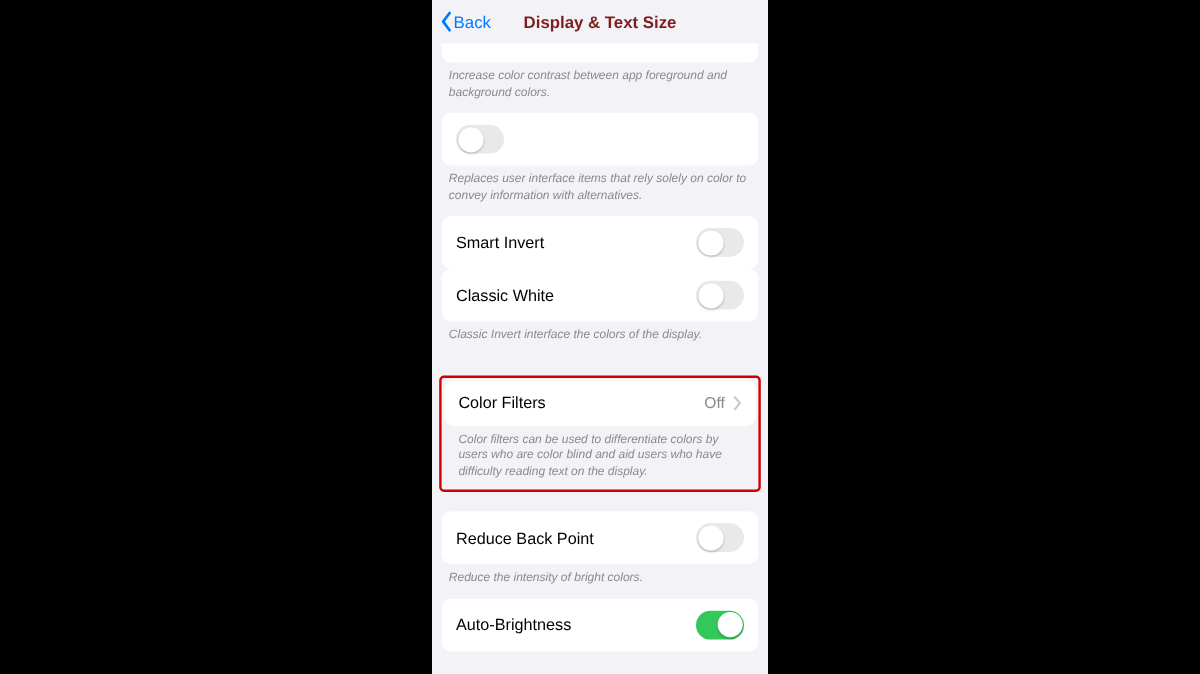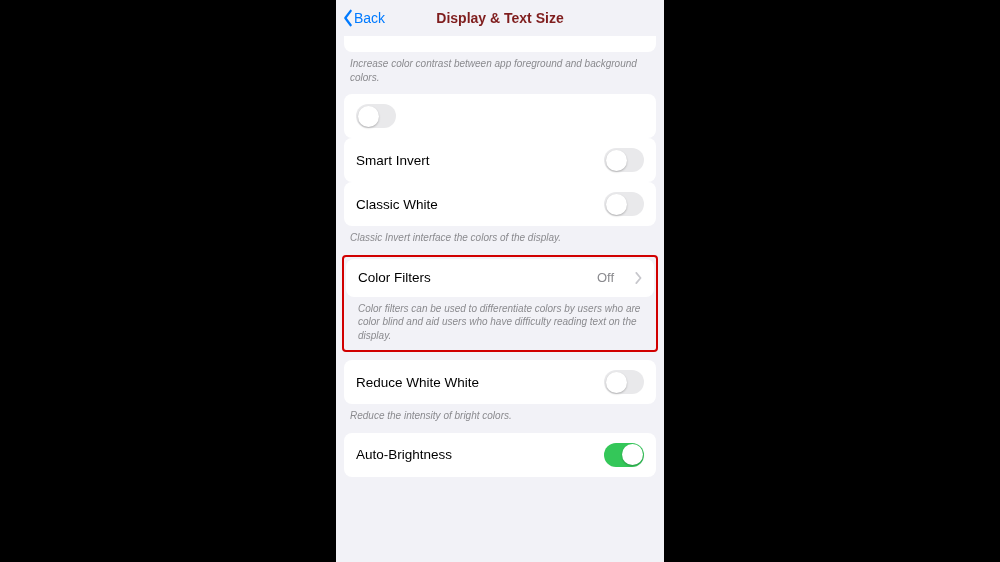--- a/index.html
+++ b/index.html
@@ -12,7 +12,7 @@
       justify-content: center;
     }
     .phone {
-      width: 328px;
+      width: 280px;
       height: 562px;
       background: #f2f2f7;
       overflow: hidden;

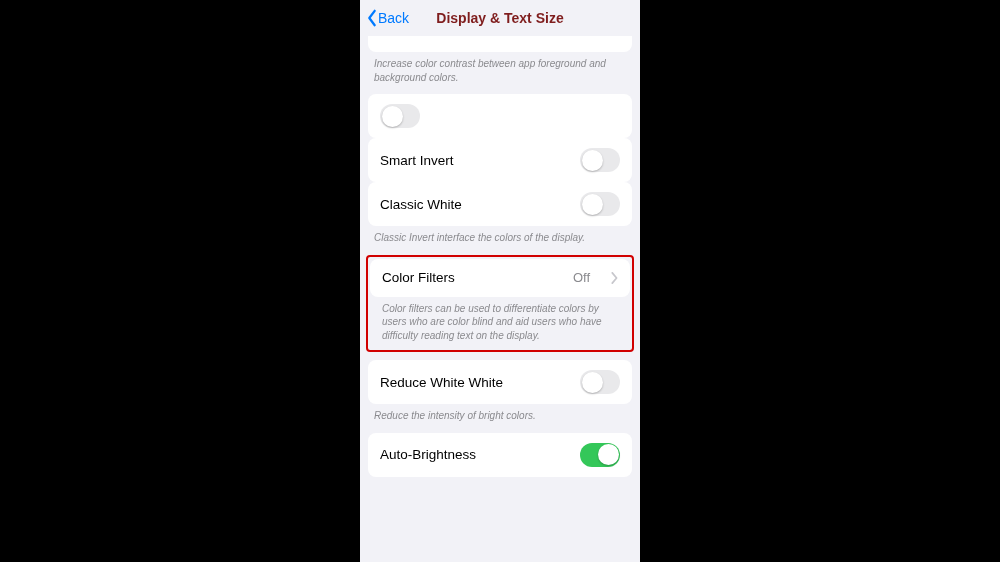--- a/index.html
+++ b/index.html
@@ -154,6 +154,7 @@
           </div>
       </div>
     </div>
+    <div class="footer-text">Replaces user interface items that rely solely on color to convey information with alternatives.</div>
 
     <div class="row-group">
       <div class="row">

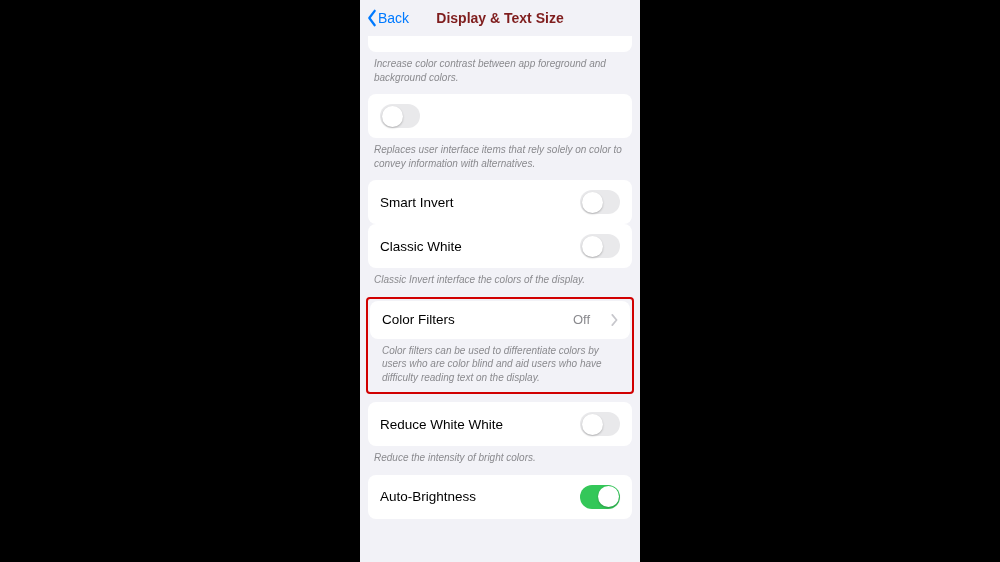--- a/index.html
+++ b/index.html
@@ -109,7 +109,7 @@
     .highlighted {
       border: 2px solid #d10000;
       border-radius: 4px;
-      margin: 0 6px;
+      margin: 16px 6px;
       padding: 2px;
     }
     .highlighted .row {

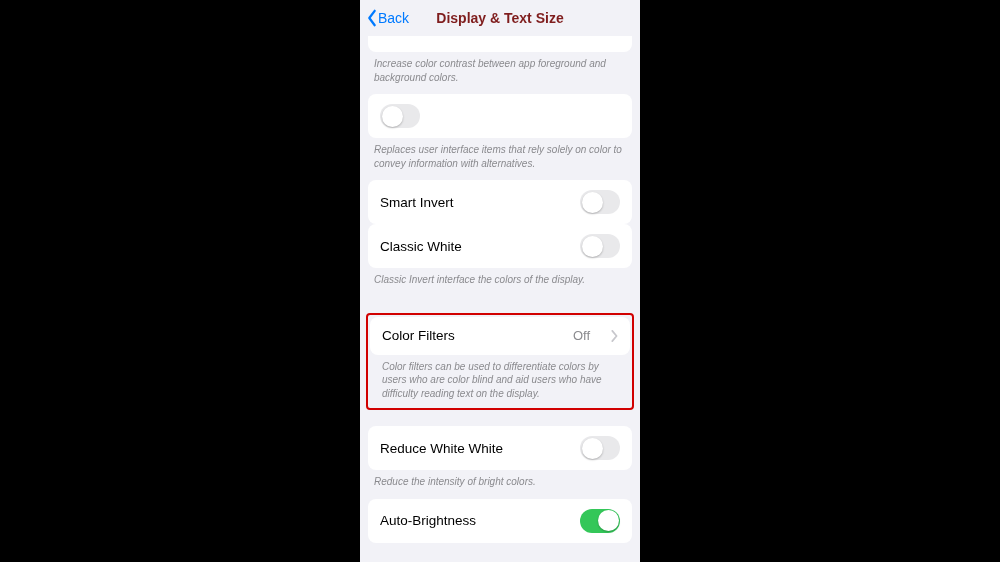--- a/index.html
+++ b/index.html
@@ -95,7 +95,7 @@
     .nav-row {
       display: flex;
       align-items: center;
-      gap: 20px;
+      gap: 6px;
     }
     .value {
       font-size: 13px;

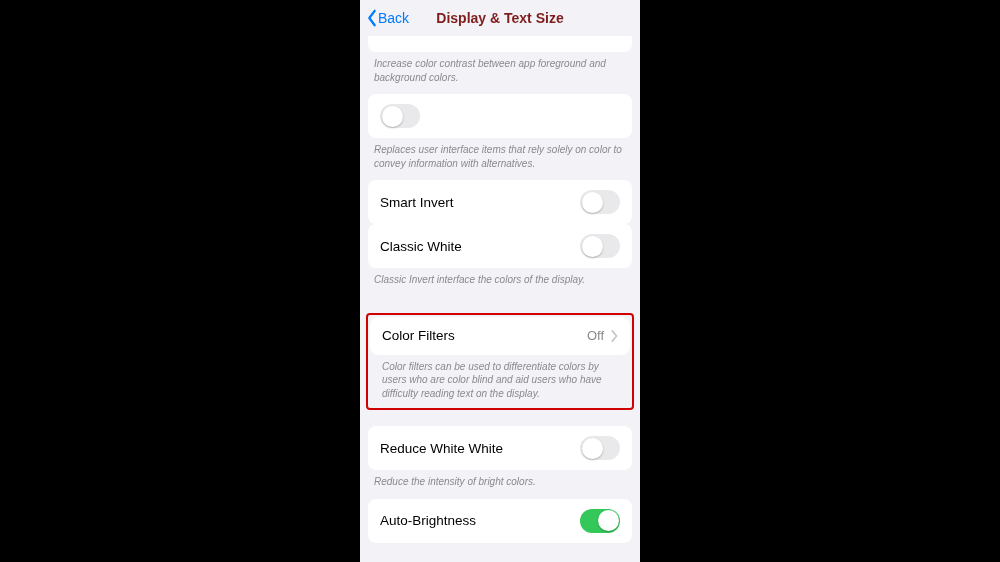--- a/index.html
+++ b/index.html
@@ -192,7 +192,7 @@
 
     <div class="row-group" style="margin-top:8px;">
       <div class="row">
-        <span class="row-label">Reduce White White</span>
+        <span class="row-label">Reduce Back Point</span>
         <div class="toggle">
             <div class="knob"></div>
           </div>

